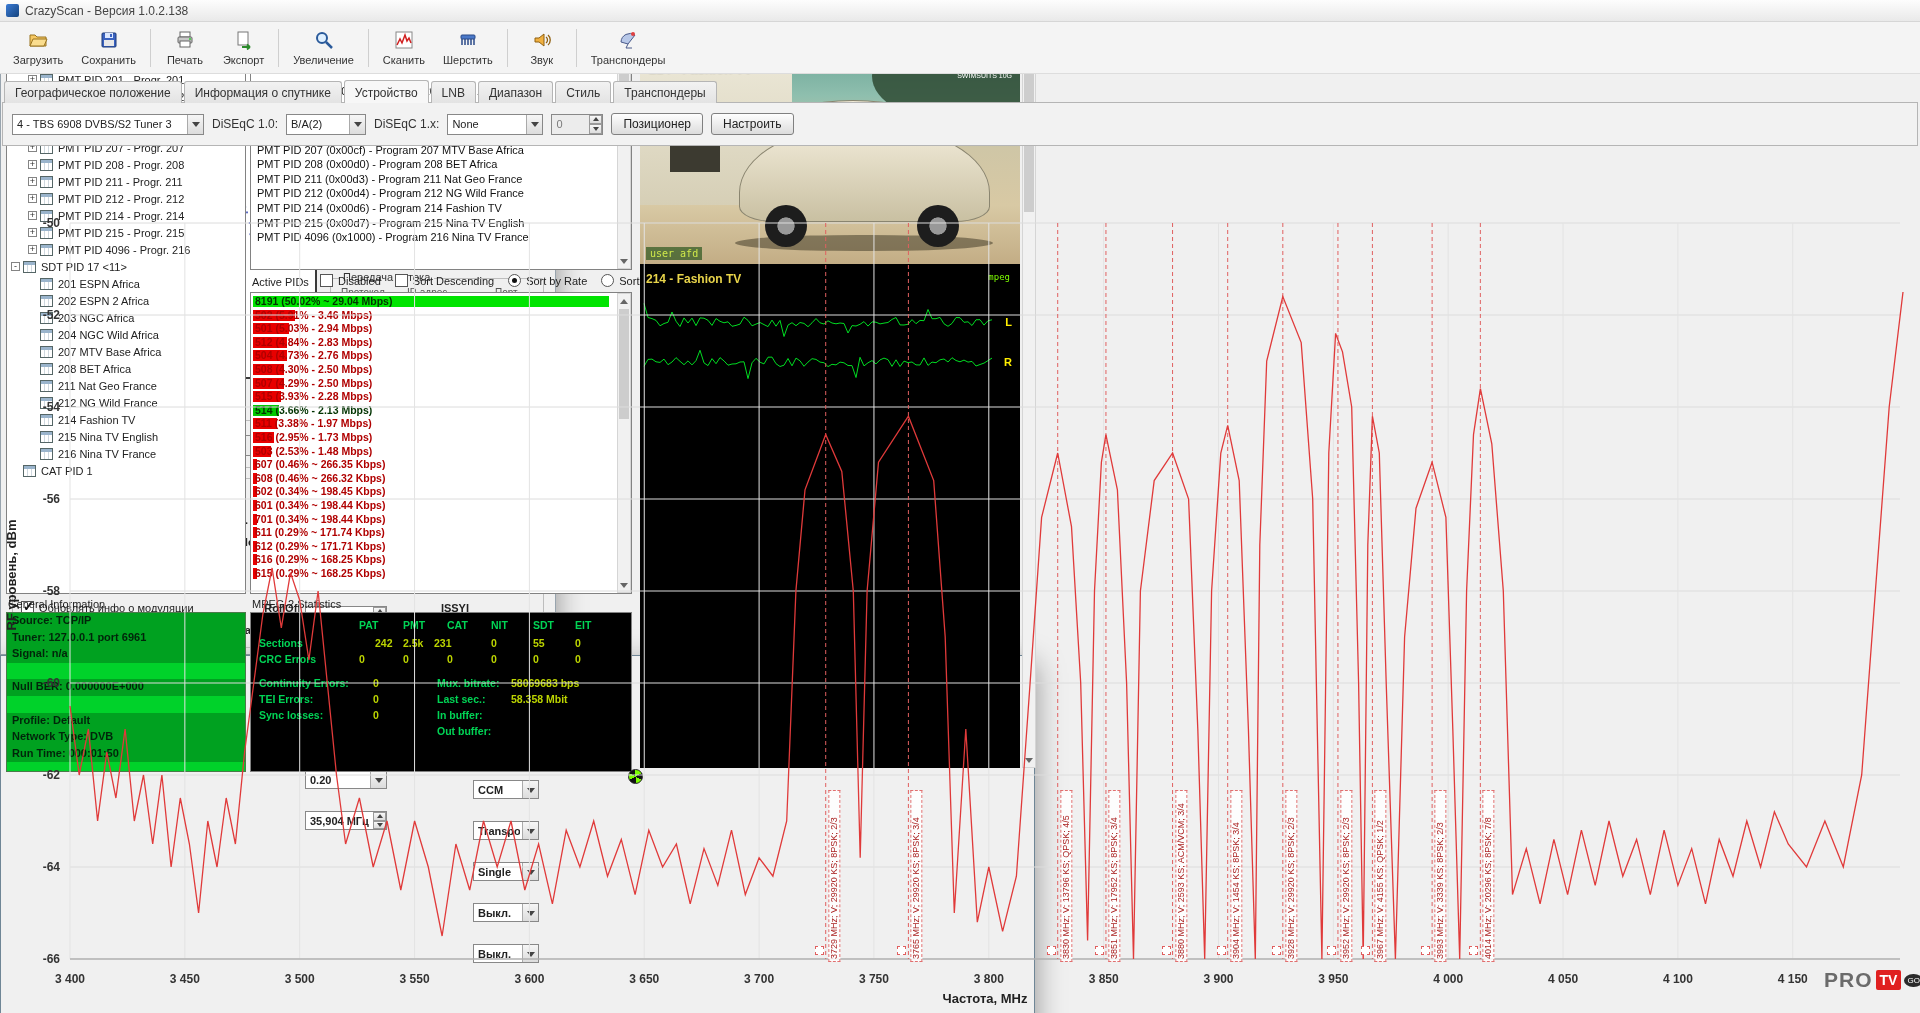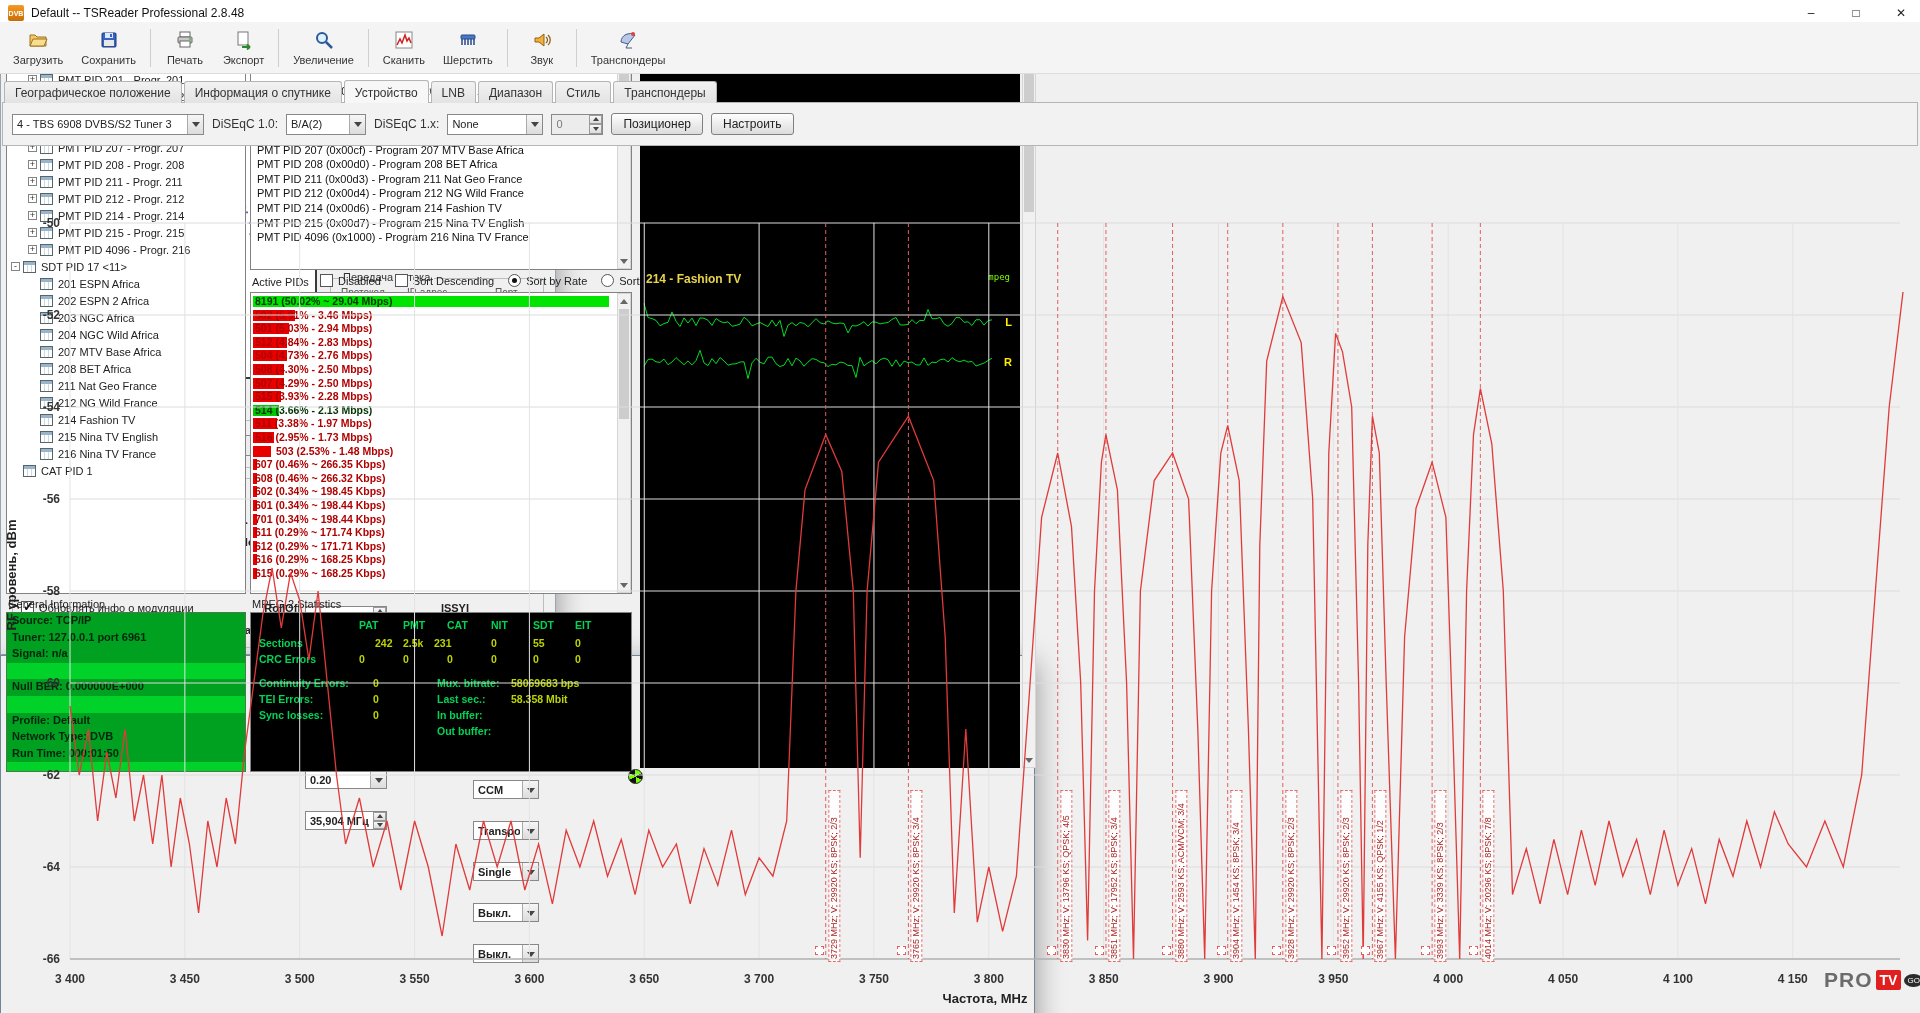--- a/index.html
+++ b/index.html
@@ -220,6 +220,10 @@
       <div class="mk-box" style="left: 1469.36px;"></div>
     </div>
 
+  <div id="cs-titlebar" class="abs">
+    <div id="cs-appicon"></div>
+    <span>CrazyScan - Версия 1.0.2.138</span>
+  </div>
   <div id="cs-toolbar" class="abs">
       <div class="tbtn">
         <div><svg viewBox="0 0 20 20">

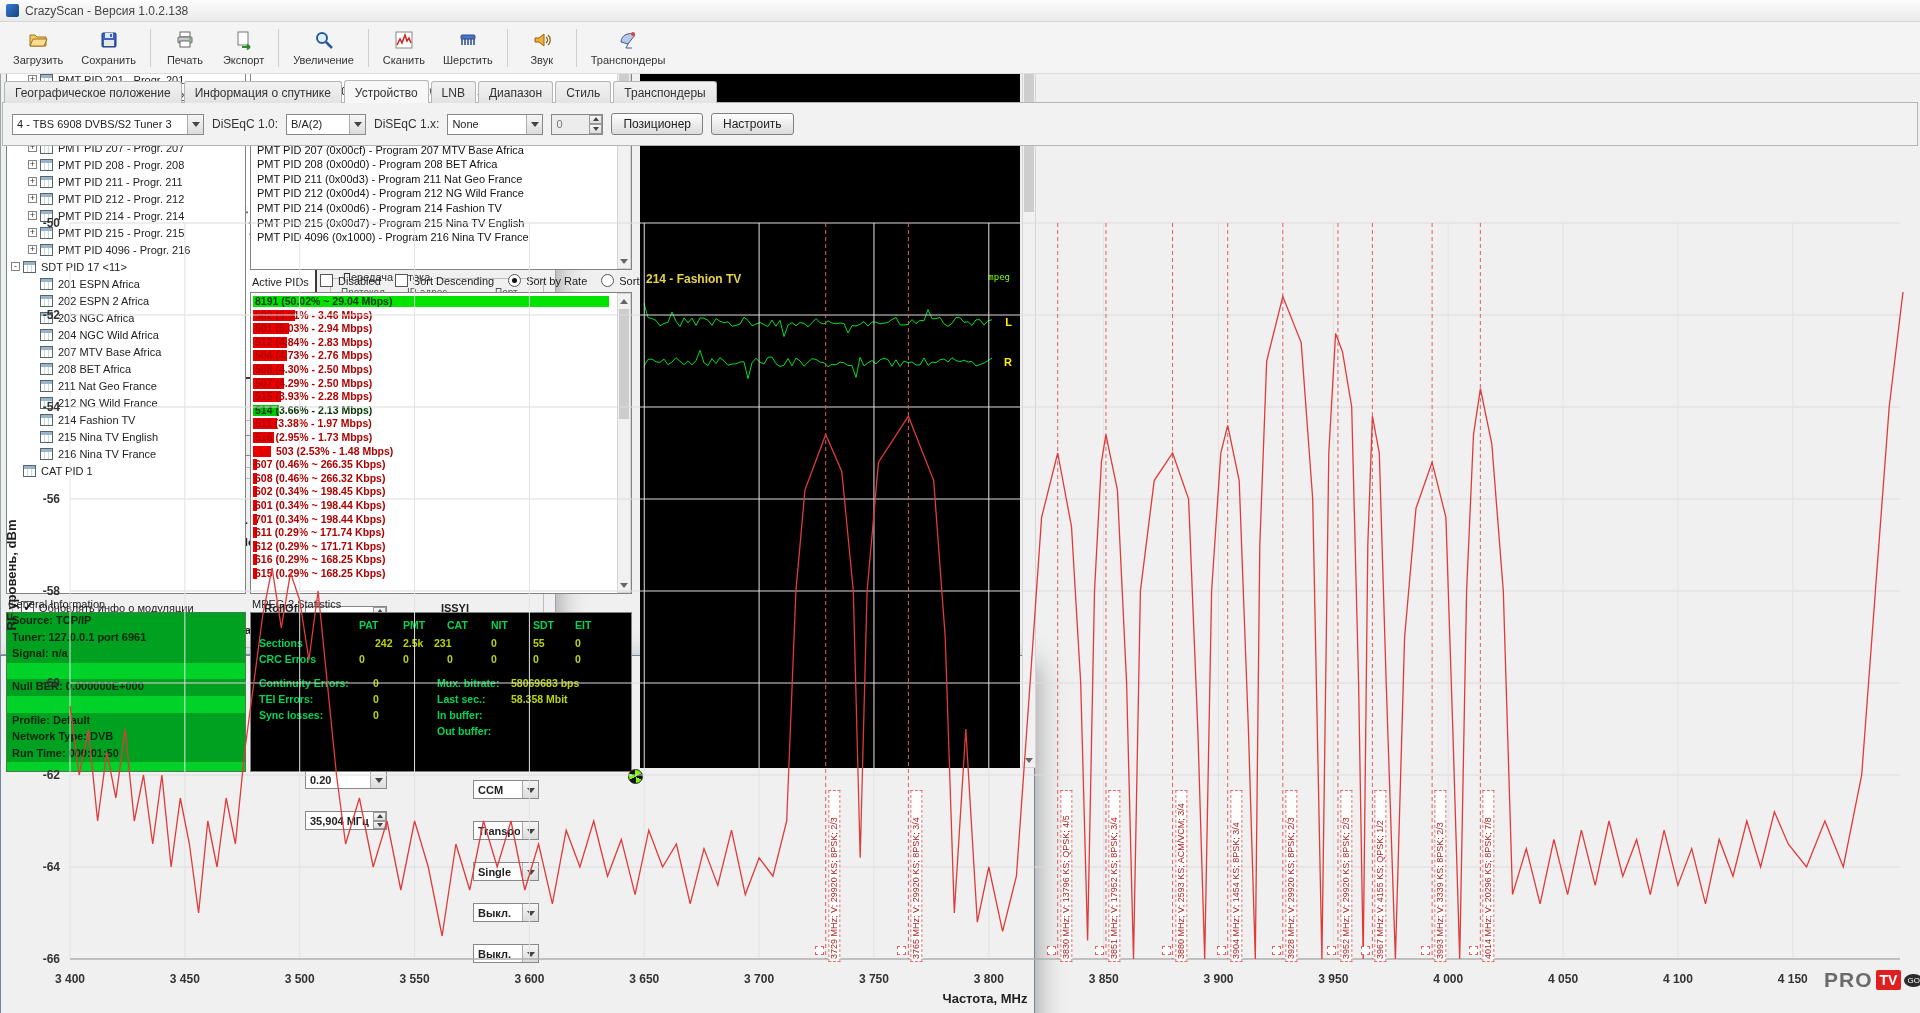--- a/index.html
+++ b/index.html
@@ -1571,6 +1571,22 @@
 
     <span class="panel-head" style="left:644px;top:40px">Video Decode</span>
     <div id="video-panel" class="abs" style="left:640px;top:54px;width:380px;height:714px">
+      <div id="thumb">
+        <div id="thumb-wall"></div>
+        <div id="thumb-arch"></div>
+        <div id="thumb-palm"></div>
+        <div id="car-shadow"></div>
+        <div id="car-roof"></div>
+        <div id="car-win"></div>
+        <div id="car-body"></div>
+        <div id="wheel1"></div>
+        <div id="wheel2"></div>
+        <div class="ovl-ch">214 - Fashion TV</div>
+        <div id="ovl-diamond"></div>
+        <div id="ovl-badge">6264</div>
+        <div id="ovl-small">SWIMSUITS 10G</div>
+        <div id="ovl-user">user  afd</div>
+      </div>
       <div id="audio-title">214 - Fashion TV</div>
       <div id="audio-badge">mpeg</div>
       <svg id="waveform" class="abs" style="left:0;top:240px" width="380" height="110">

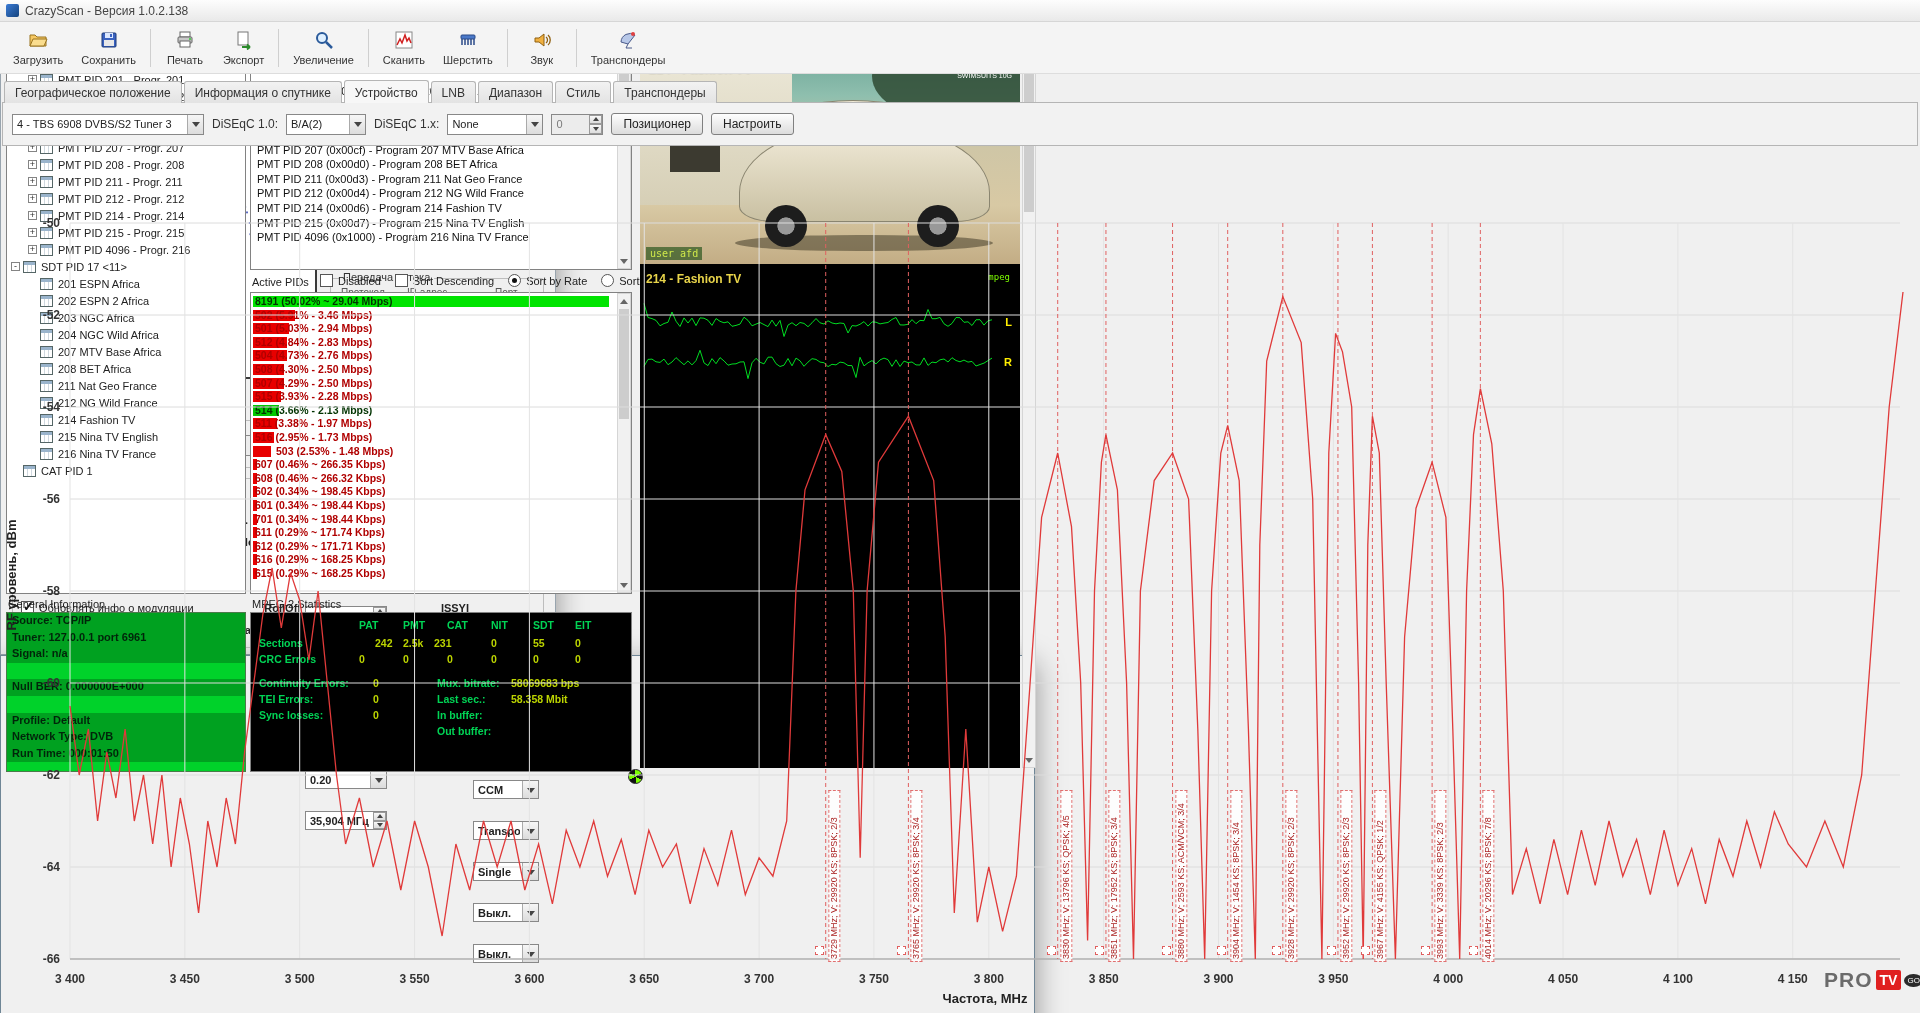--- a/index.html
+++ b/index.html
@@ -1470,7 +1470,7 @@
           </div>
           <div class="pidrow">
             <div class="pidbar" style="width: 18px; background: rgb(232, 0, 0);"></div>
-            <span class="pidlbl" style="color: rgb(176, 0, 0); margin-left: 21px;">503 (2.53% - 1.48 Mbps)</span>
+            <span class="pidlbl" style="color: rgb(176, 0, 0);">503 (2.53% - 1.48 Mbps)</span>
           </div>
           <div class="pidrow">
             <div class="pidbar" style="width: 4px; background: rgb(232, 0, 0);"></div>

